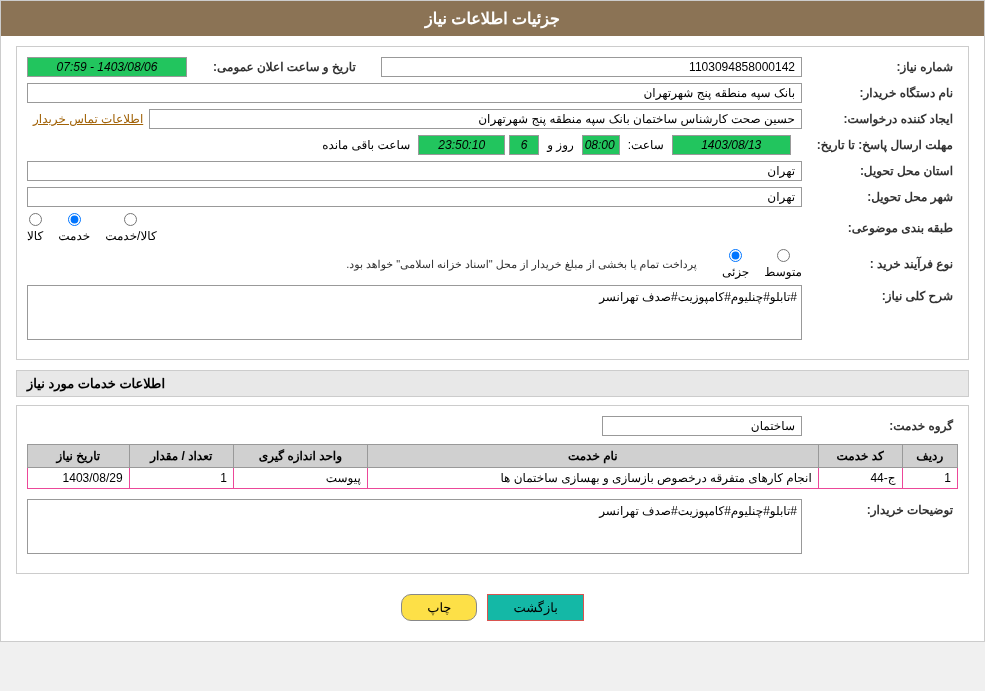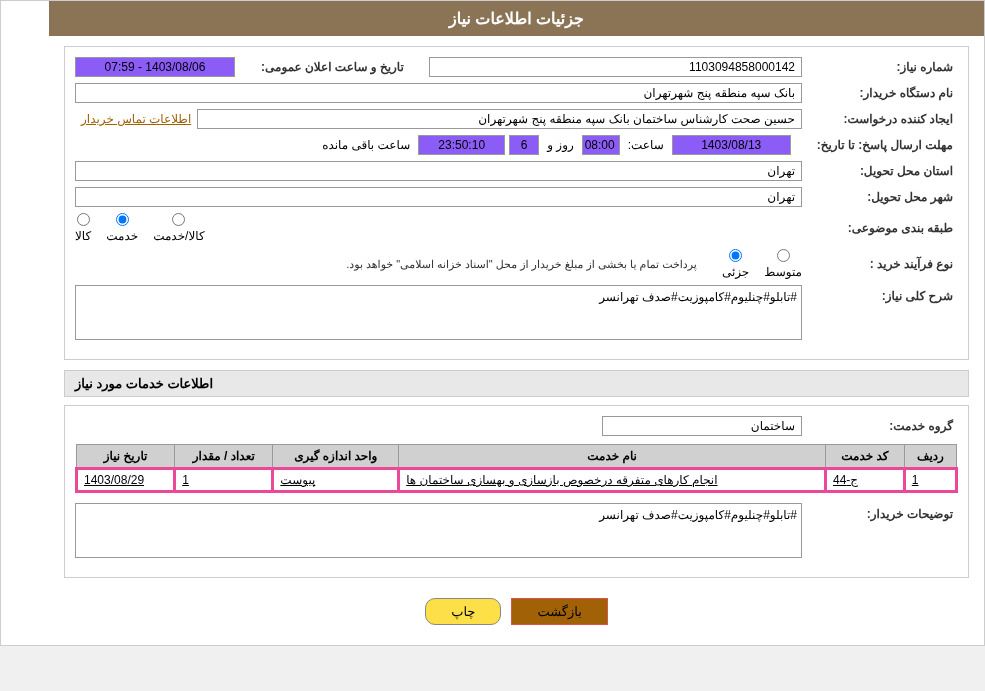--- a/index.html
+++ b/index.html
@@ -14,7 +14,6 @@
       margin: 0 auto;
       background: #fff;
       border: 1px solid #ccc;
-      padding-left: 48px;
     }
     .page-header {
       background: #8B7355;

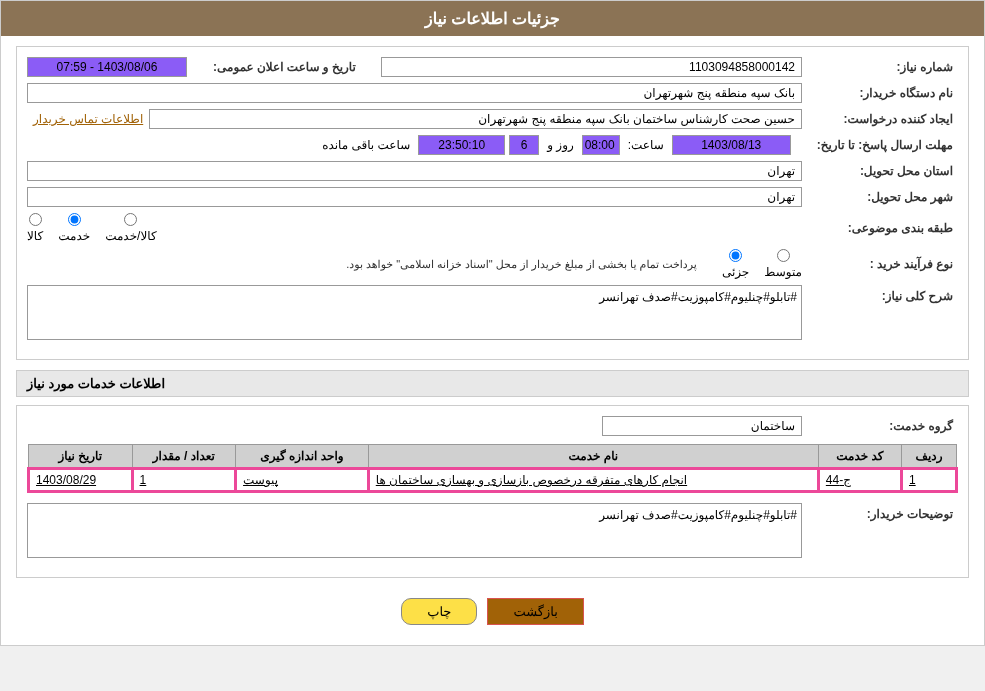--- a/index.html
+++ b/index.html
@@ -65,10 +65,11 @@
     }
     .small-box {
       border: 1px solid #999;
-      background: #8b5cf6;
+      background: #22c55e;
       padding: 2px 4px;
       min-height: 20px;
       text-align: center;
+      font-style: italic;
     }
     .link-text {
       color: #a16207;

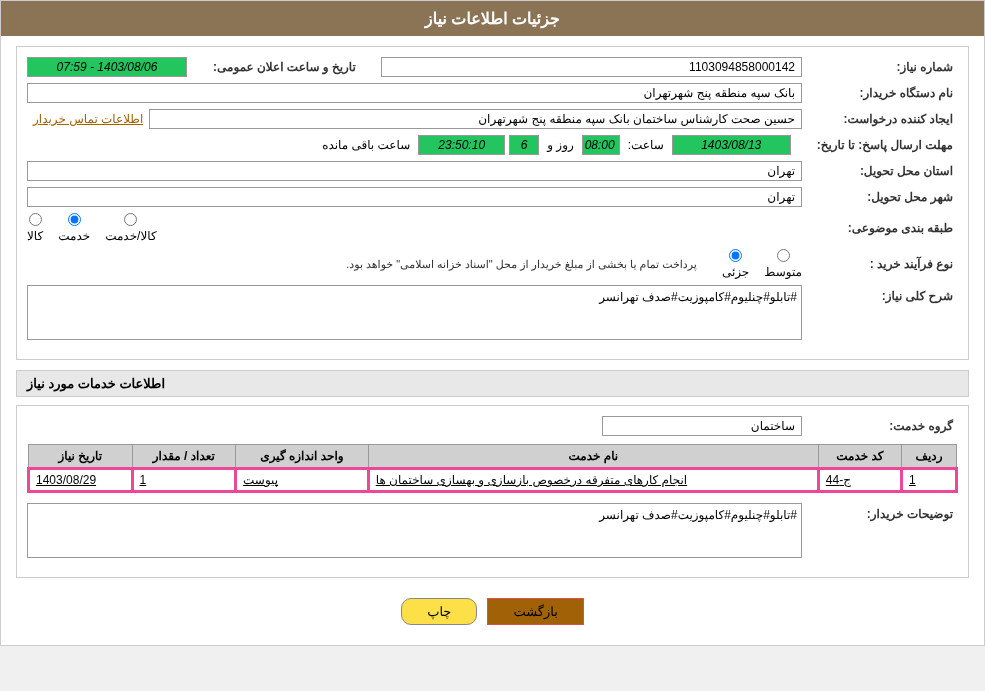--- a/index.html
+++ b/index.html
@@ -123,10 +123,9 @@
       font-weight: bold;
     }
     table td {
-      border: 3px solid #ec4899;
+      border: 1px solid #ec4899;
       padding: 3px 6px;
-      text-align: left;
-      text-decoration: underline;
+      text-align: right;
     }
     table tr:nth-child(even) td {
       background: #f9f9f9;

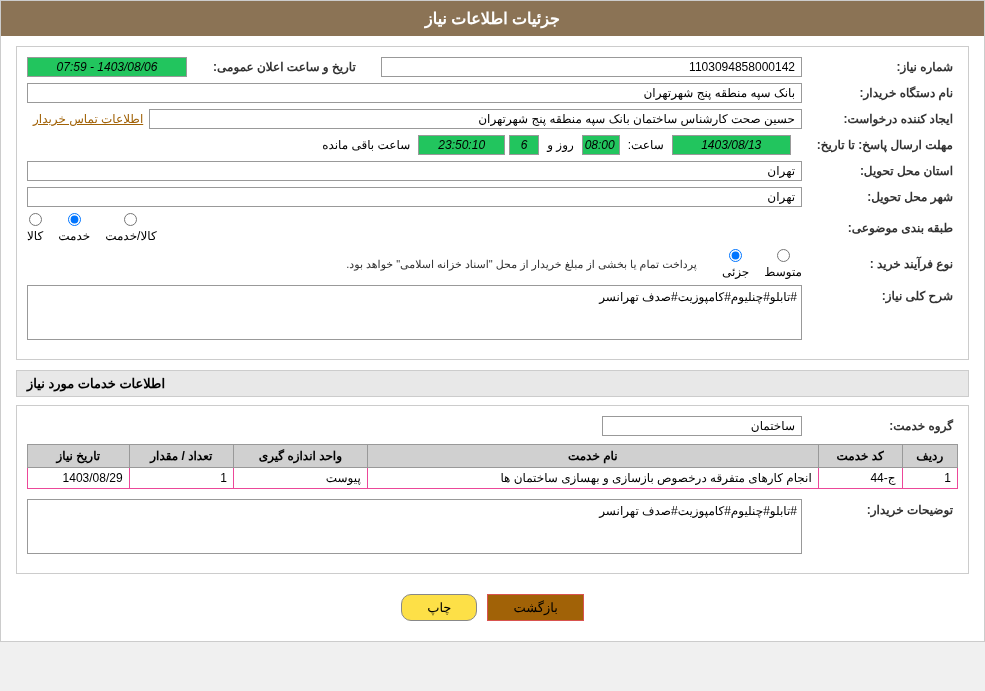--- a/index.html
+++ b/index.html
@@ -149,7 +149,7 @@
       border-radius: 10px;
     }
     .btn-back {
-      background: #a16207;
+      background: #14b8a6;
       border-color: #d9534f;
     }
     .textarea-desc {

